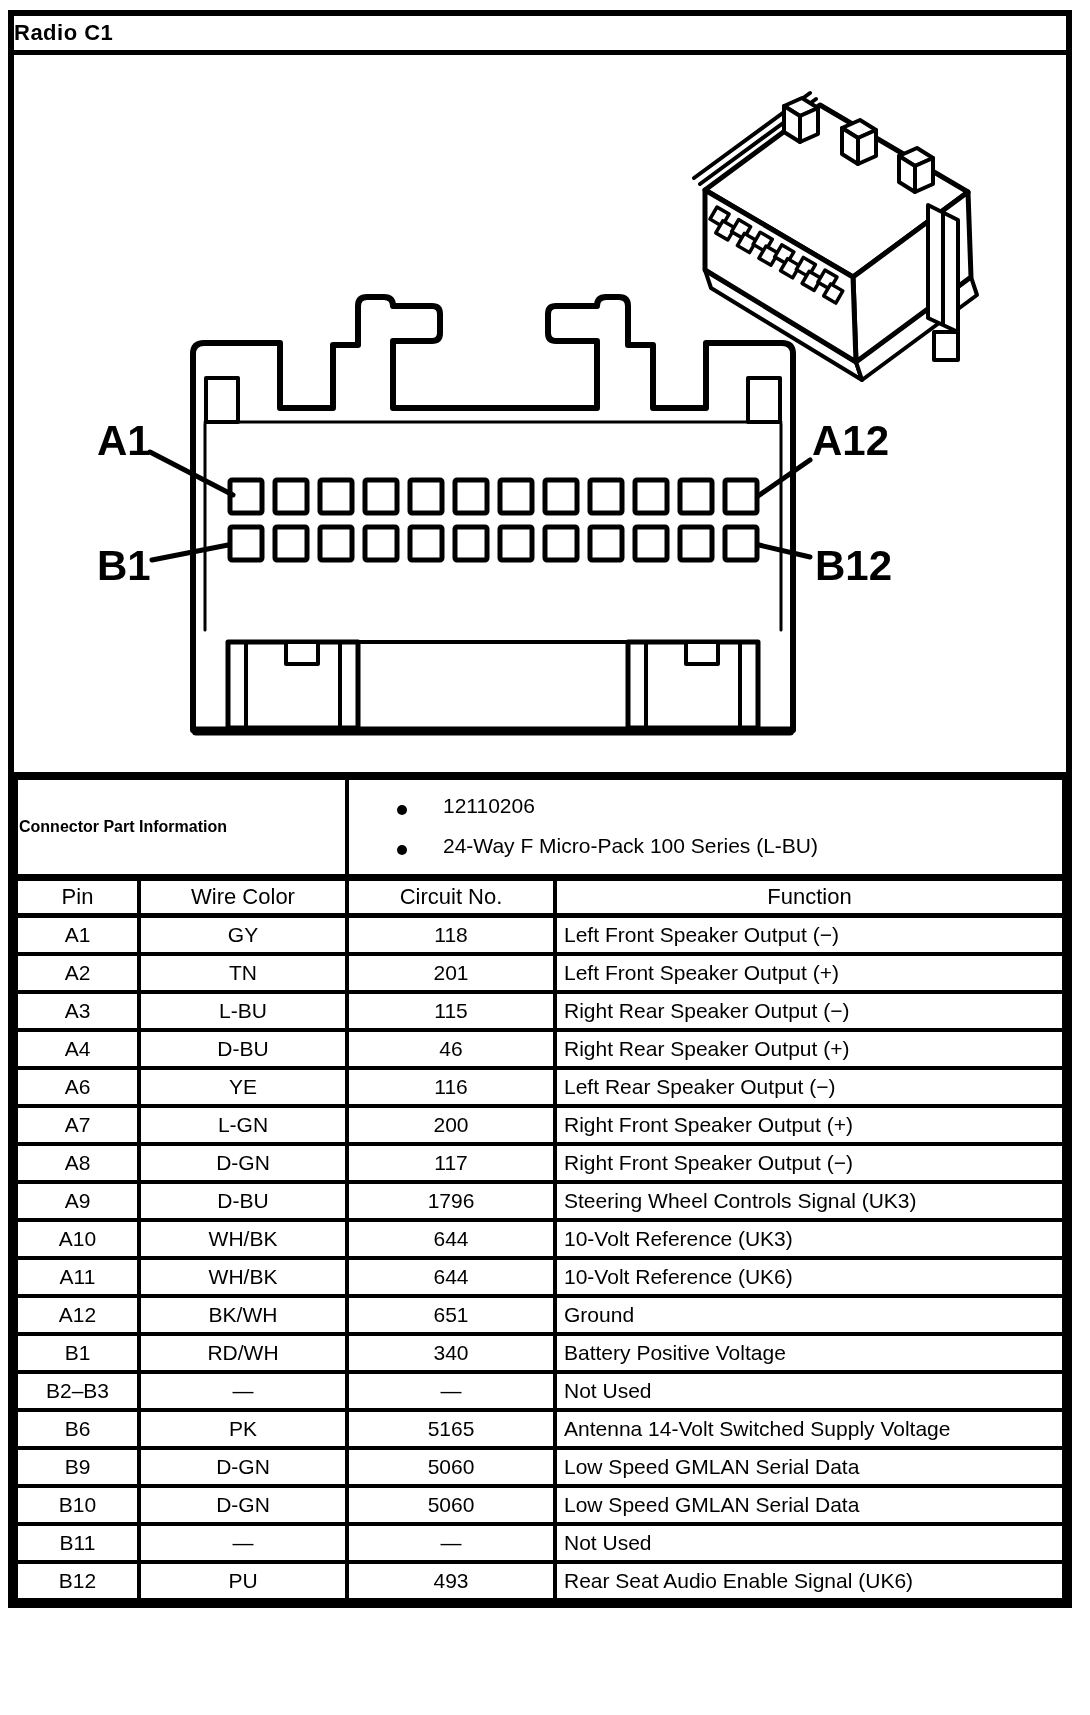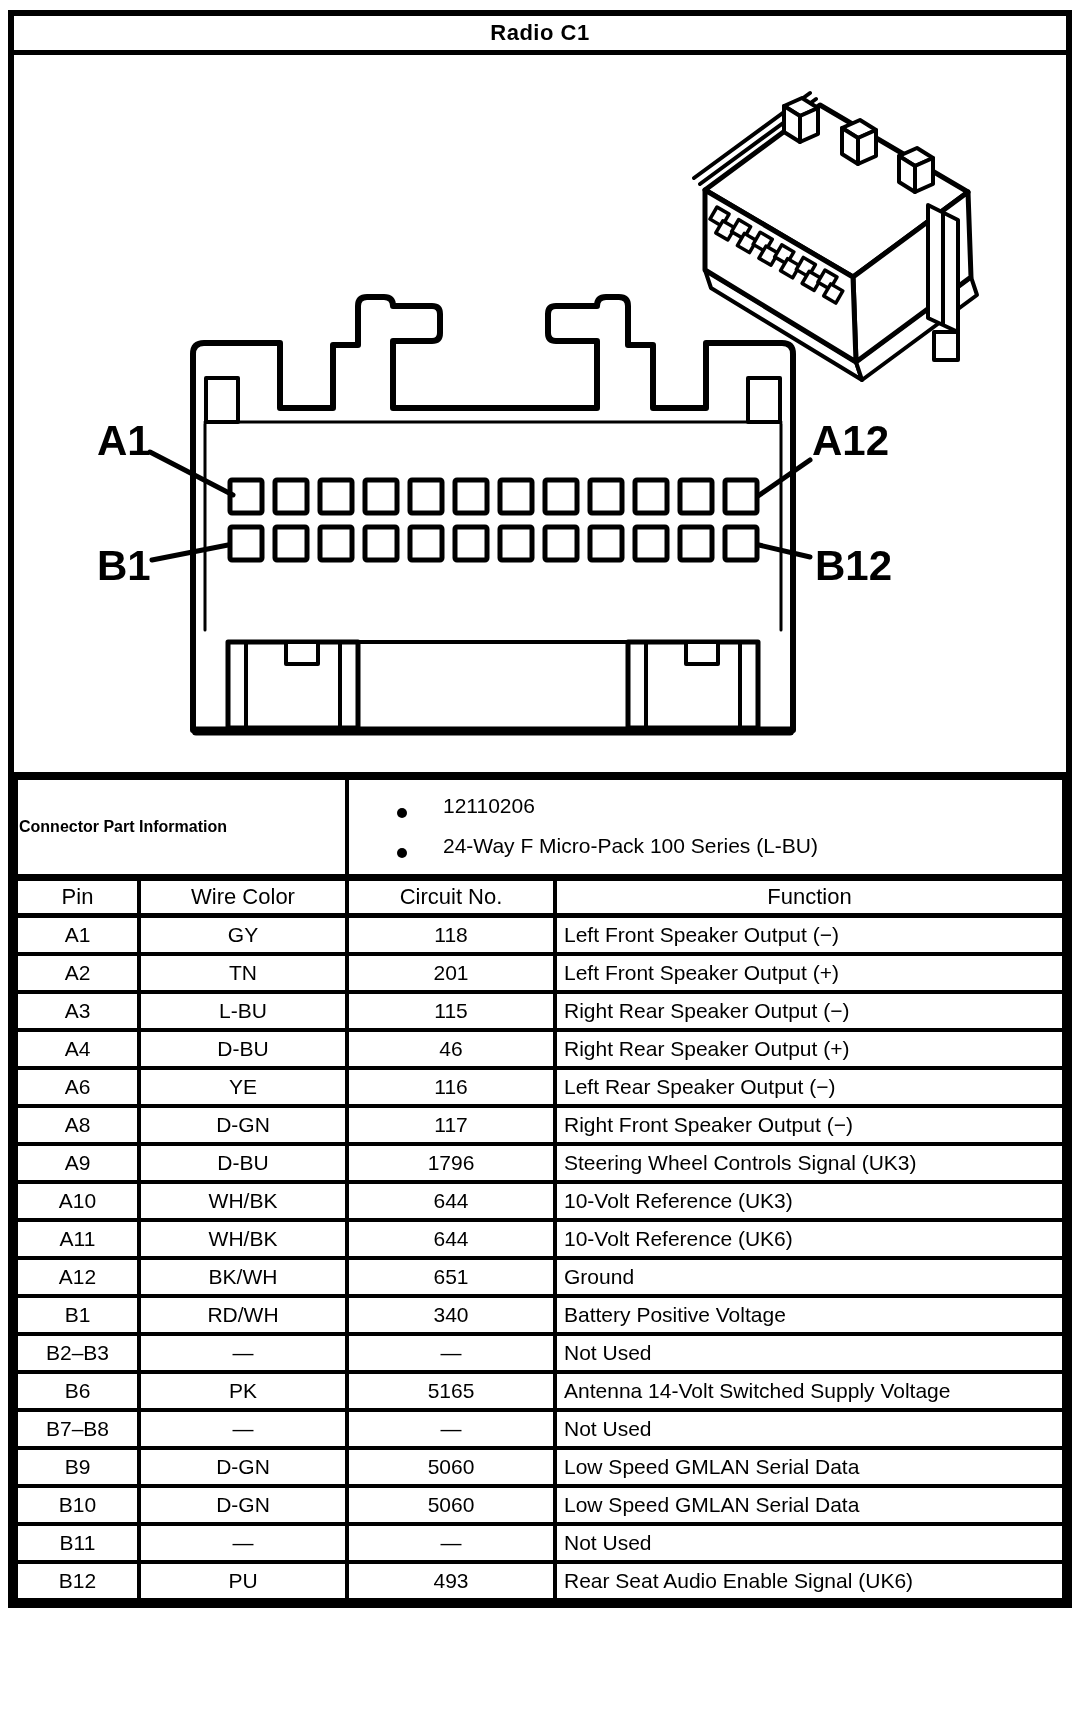--- a/index.html
+++ b/index.html
@@ -14,7 +14,7 @@
   }
   .title-bar {
     height:34px; border-bottom:5px solid #000;
-    display:flex; align-items:center; justify-content:center;
+    display:flex; align-items:center; 
   }
   .title-bar span { font-weight:bold; font-size:22px; letter-spacing:0.5px; }
   .diagram-area { height:717px; position:relative; overflow:hidden; }

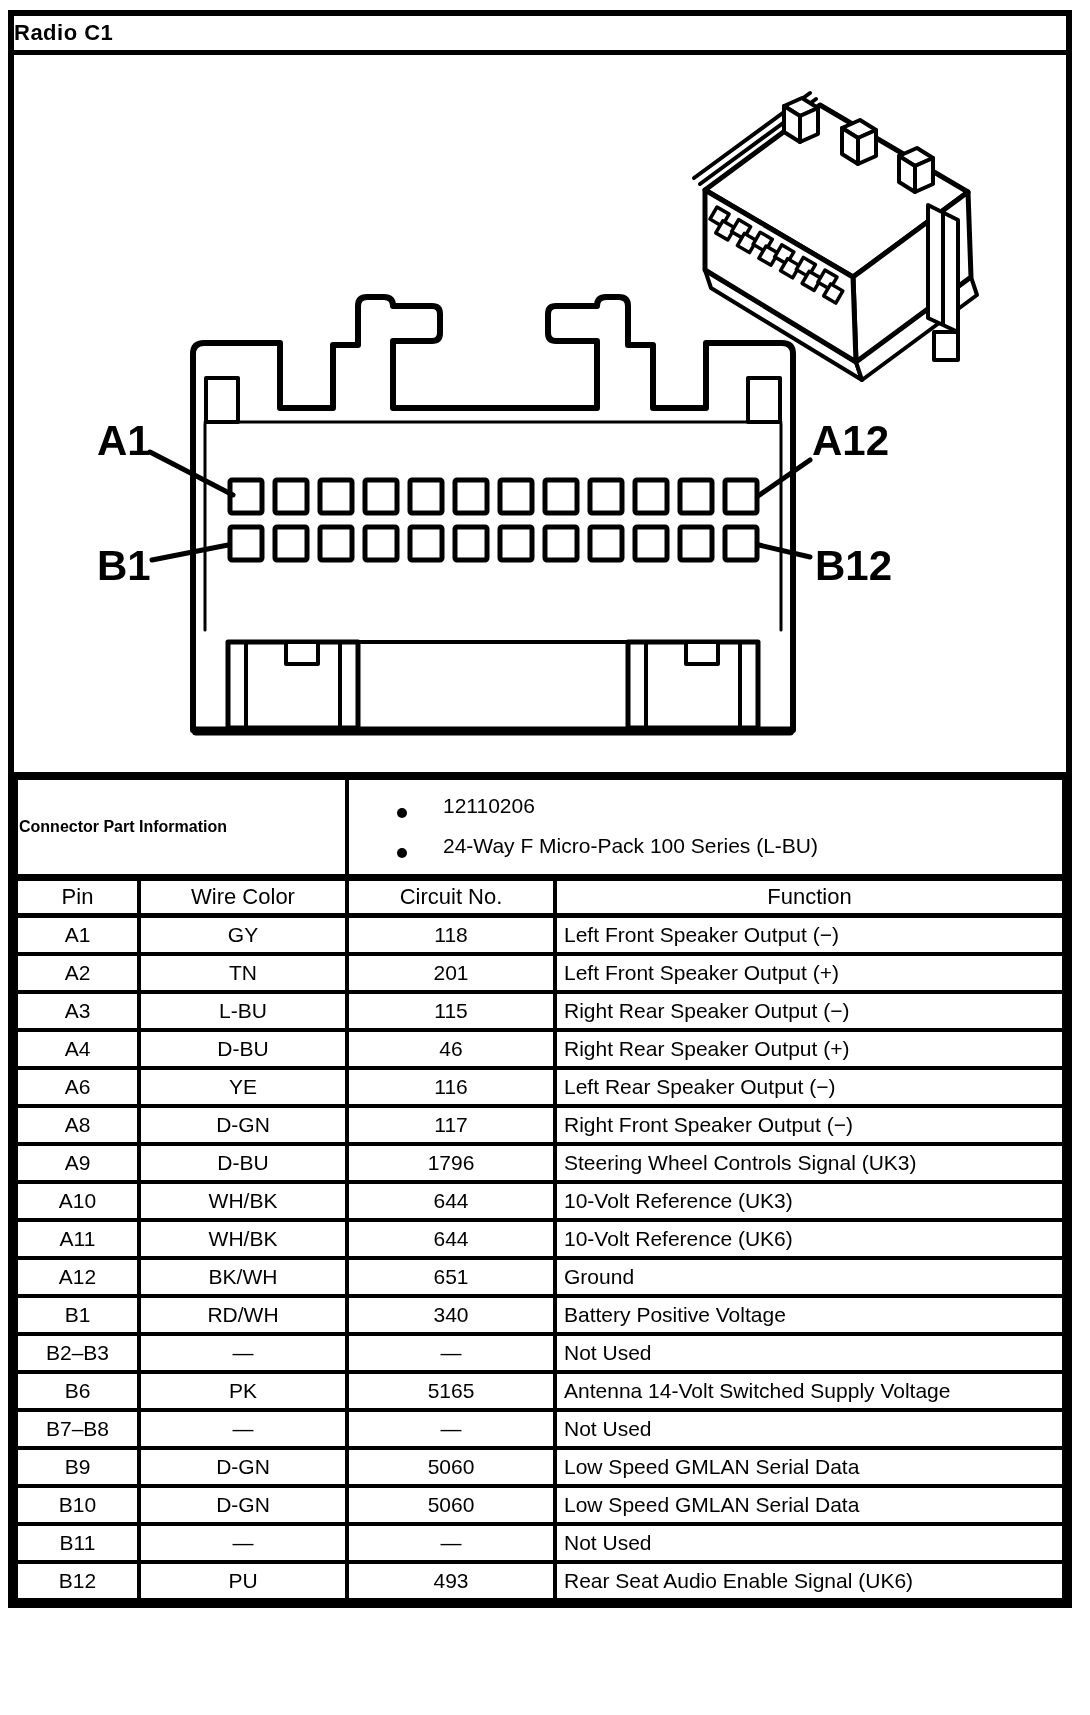--- a/index.html
+++ b/index.html
@@ -29,7 +29,7 @@
   td.cpi-label { text-align:left; font-weight:bold; font-size:16px; }
   td.cpi-list { padding:6px 0 0 0; }
   ul.cpi-items { list-style:none; margin:0; padding:8px 0 0 48px; }
-  ul.cpi-items li { display:flex; align-items:flex-end; margin-bottom:16px; }
+  ul.cpi-items li { display:flex; align-items:center; margin-bottom:16px; }
   ul.cpi-items .dot {
     width:10px; height:10px; background:#000; border-radius:50%;
     margin:7px 36px 0 0; flex:0 0 auto;

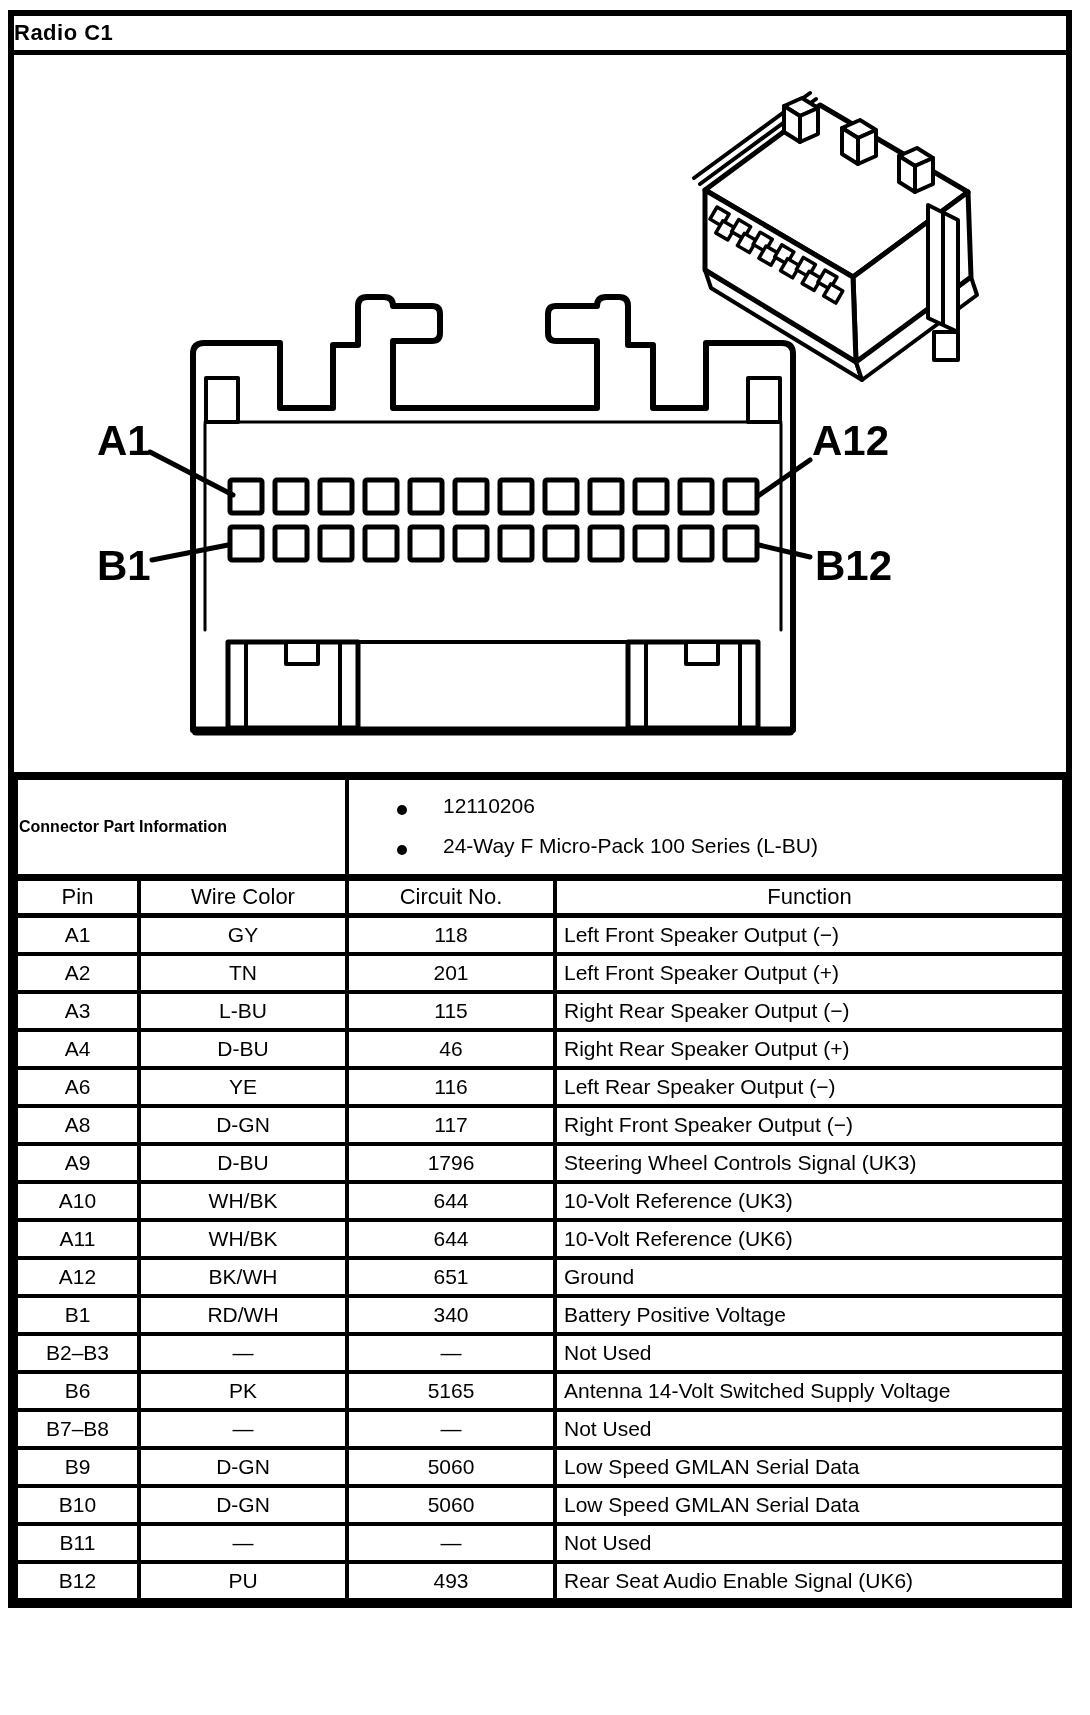--- a/index.html
+++ b/index.html
@@ -254,6 +254,12 @@
           <td class="c-func">Left Rear Speaker Output (−)</td>
         </tr>
 
+        <tr>
+          <td class="c-pin">A7</td>
+          <td class="c-wire">L-GN</td>
+          <td class="c-circ">200</td>
+          <td class="c-func">Right Front Speaker Output (+)</td>
+        </tr>
 
         <tr>
           <td class="c-pin">A8</td>

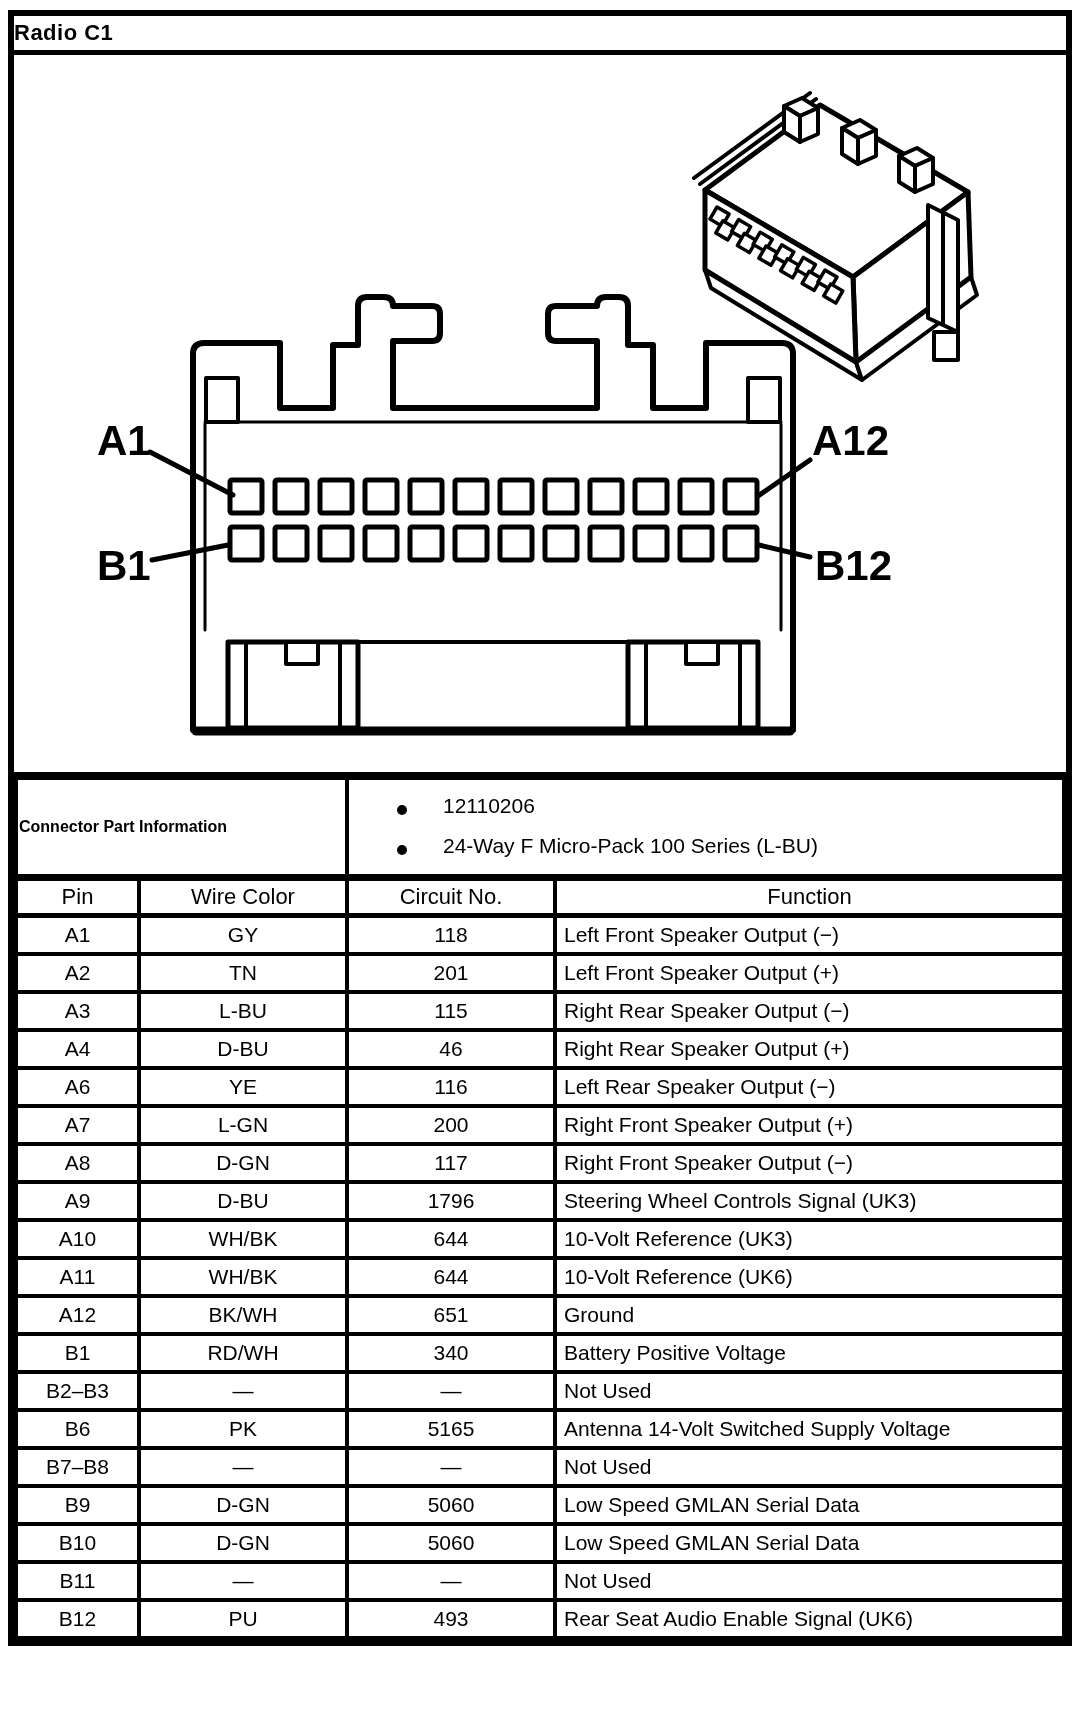--- a/index.html
+++ b/index.html
@@ -319,12 +319,6 @@
           <td class="c-func">Antenna 14-Volt Switched Supply Voltage</td>
         </tr>
 
-        <tr>
-          <td class="c-pin">B7–B8</td>
-          <td class="c-wire">—</td>
-          <td class="c-circ">—</td>
-          <td class="c-func">Not Used</td>
-        </tr>
 
         <tr>
           <td class="c-pin">B9</td>

